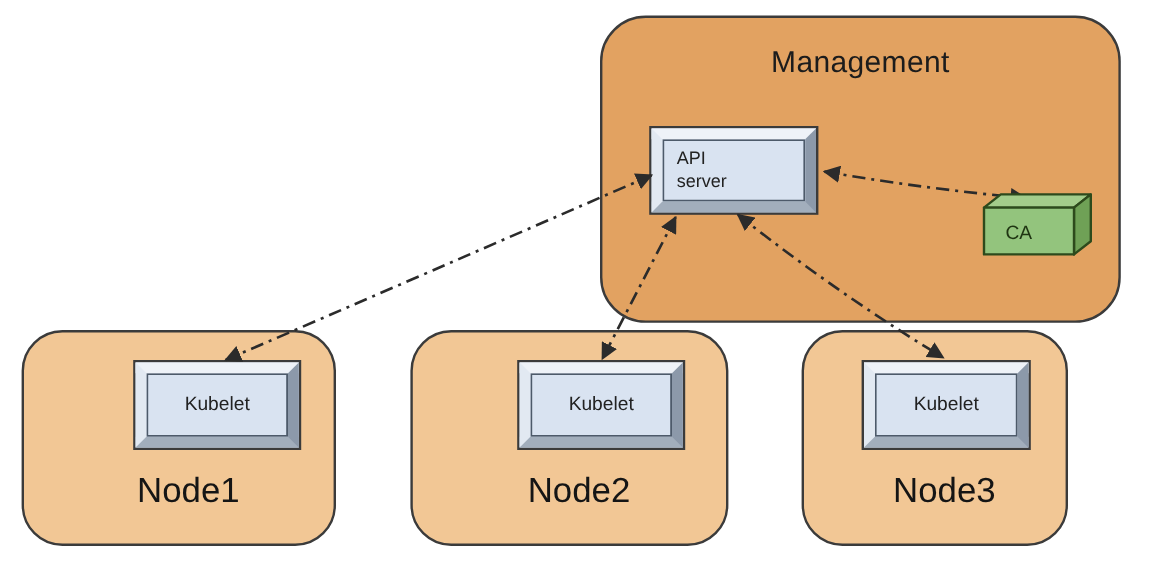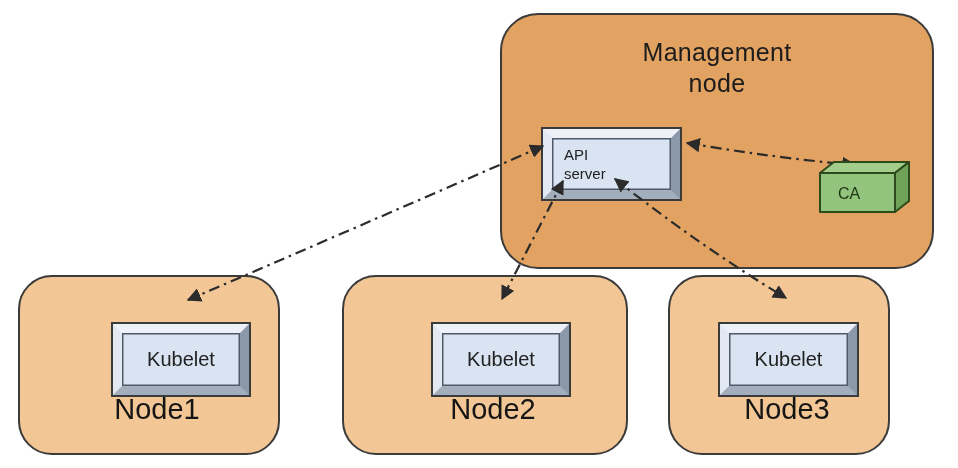--- a/index.html
+++ b/index.html
@@ -63,7 +63,6 @@
   <div class="group-box mgmt">
     <div class="mgmt-title">
       <div>Management</div>
-      <div>node</div>
     </div>
   </div>
 

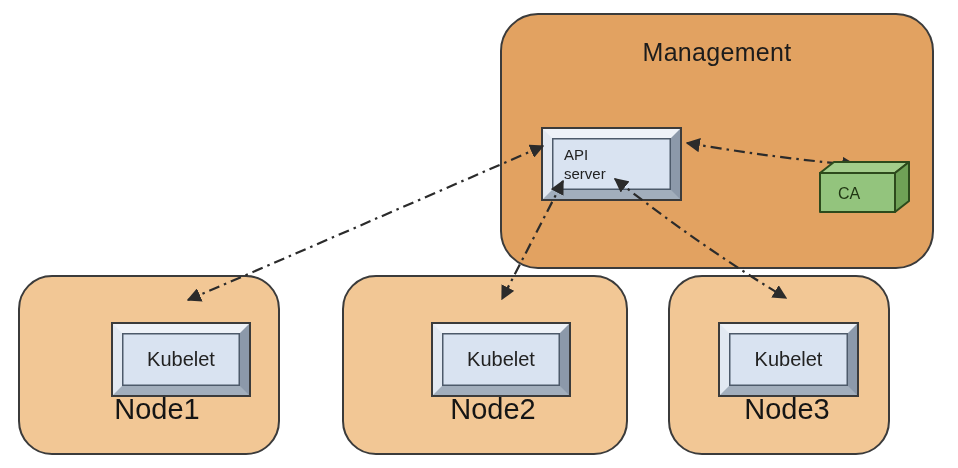--- a/index.html
+++ b/index.html
@@ -37,7 +37,7 @@
     border-color: #eef2f8 #8c99aa #a2aebc #e2e9f2; 
     background: #d9e3f1;
     box-shadow: 0 0 0 2px #3b3b3b, inset 0 0 0 1.5px #4d5a6a;
-    display: flex; align-items: center; justify-content: center; margin-top: 22px;
+    display: flex; align-items: center; justify-content: center;
   }
   .device .face-label { font-size: 20px; color: #222222; text-align: center; }
   .api { left: 543px; top: 107px; width: 137px; height: 70px; justify-content: flex-start; }

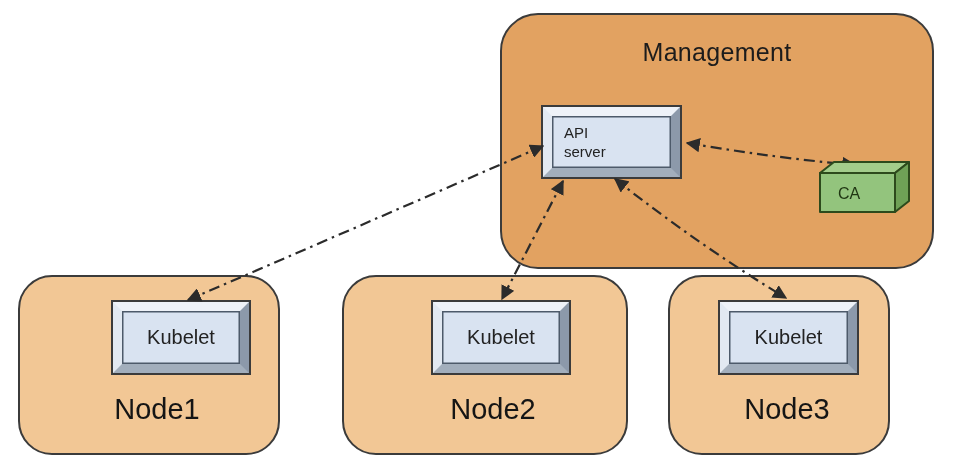--- a/index.html
+++ b/index.html
@@ -39,7 +39,7 @@
     box-shadow: 0 0 0 2px #3b3b3b, inset 0 0 0 1.5px #4d5a6a;
     display: flex; align-items: center; justify-content: center;
   }
-  .device .face-label { font-size: 20px; color: #222222; text-align: center; }
+  .device .face-label { font-size: 16px; color: #222222; text-align: center; }
   .api { left: 543px; top: 107px; width: 137px; height: 70px; justify-content: flex-start; }
   .api .face-label { font-size: 15px; text-align: left; padding-left: 12px; line-height: 1.3; }
   .kub1 { left: 113px; top: 302px; width: 136px; height: 71px; }

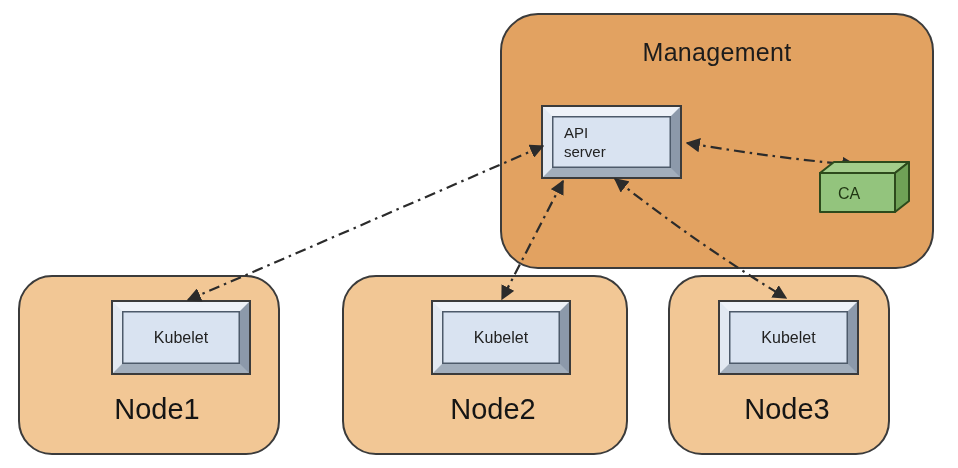--- a/index.html
+++ b/index.html
@@ -15,7 +15,7 @@
     border-radius: 38px;
   }
   .mgmt { left: 500px; top: 13px; width: 434px; height: 256px; background: #e2a261; }
-  .worker { top: 275px; width: 286px; height: 180px; background: #f2c795; border-radius: 34px; }
+  .worker { top: 275px; width: 265px; height: 180px; background: #f2c795; border-radius: 34px; }
   .worker.n1 { left: 18px;  width: 262px; }
   .worker.n2 { left: 342px; }
   .worker.n3 { left: 668px; width: 222px; }

